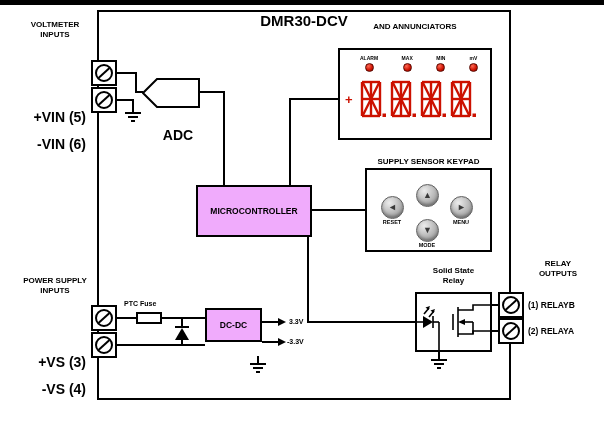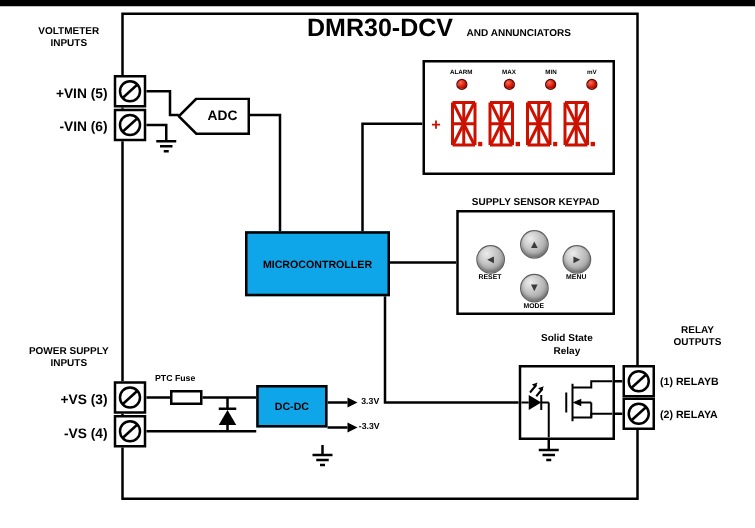--- a/index.html
+++ b/index.html
@@ -30,7 +30,7 @@
          display:flex; align-items:center; justify-content:center; }
   .btn-glyph { font-size:9px; color:#3a3a3a; line-height:1; }
   .btn-label { position:absolute; font-size:5.5px; font-weight:bold; text-align:center; }
-  .title { position:absolute; font-size:20px; font-weight:bold; text-align:center; }
+  .title { position:absolute; font-size:15px; font-weight:bold; text-align:center; }
   .h8 { font-size:8px; }
   .h85 { font-size:8.5px; }
   .h9 { font-size:11px; }

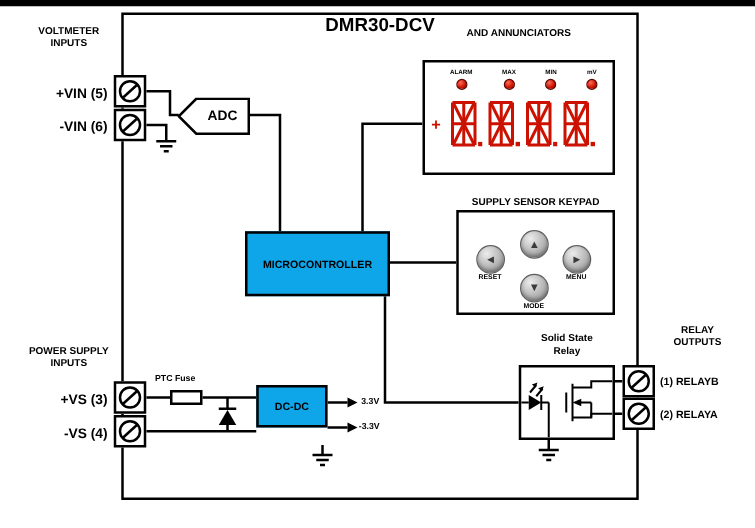--- a/index.html
+++ b/index.html
@@ -33,7 +33,7 @@
   .title { position:absolute; font-size:15px; font-weight:bold; text-align:center; }
   .h8 { font-size:8px; }
   .h85 { font-size:8.5px; }
-  .h9 { font-size:11px; }
+  .h9 { font-size:14px;margin-top:40px; }
   .h7 { font-size:7px; }
 </style>
 </head>

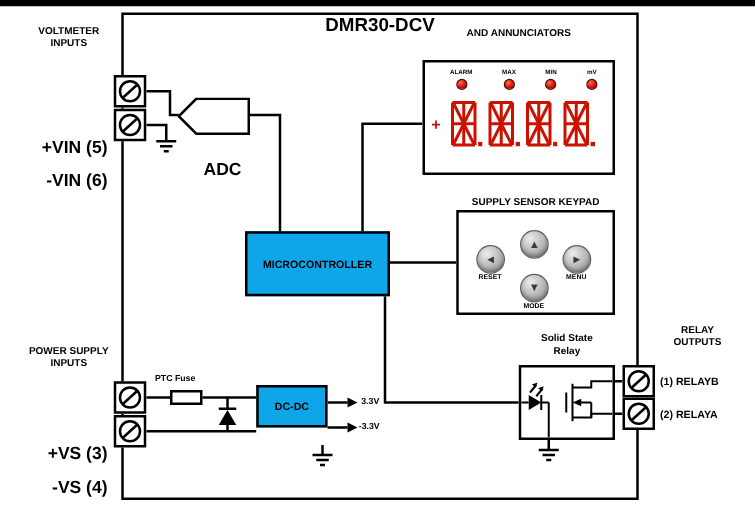--- a/index.html
+++ b/index.html
@@ -8,7 +8,7 @@
   .abs { position:absolute; }
   .toprule { position:absolute; left:0; top:0; width:604px; height:5px; background:#000; }
   .outline { position:absolute; border:2px solid #000; background:transparent; box-sizing:border-box; }
-  .block { position:absolute; border:2px solid #000; background:#0ea5e9; box-sizing:border-box;
+  .block { position:absolute; border:2px solid #000; background:#f0abfc; box-sizing:border-box;
            display:flex; align-items:center; justify-content:center; font-weight:bold; }
   .lbl { position:absolute; font-weight:bold; line-height:1.2; }
   .ctr { text-align:center; }

